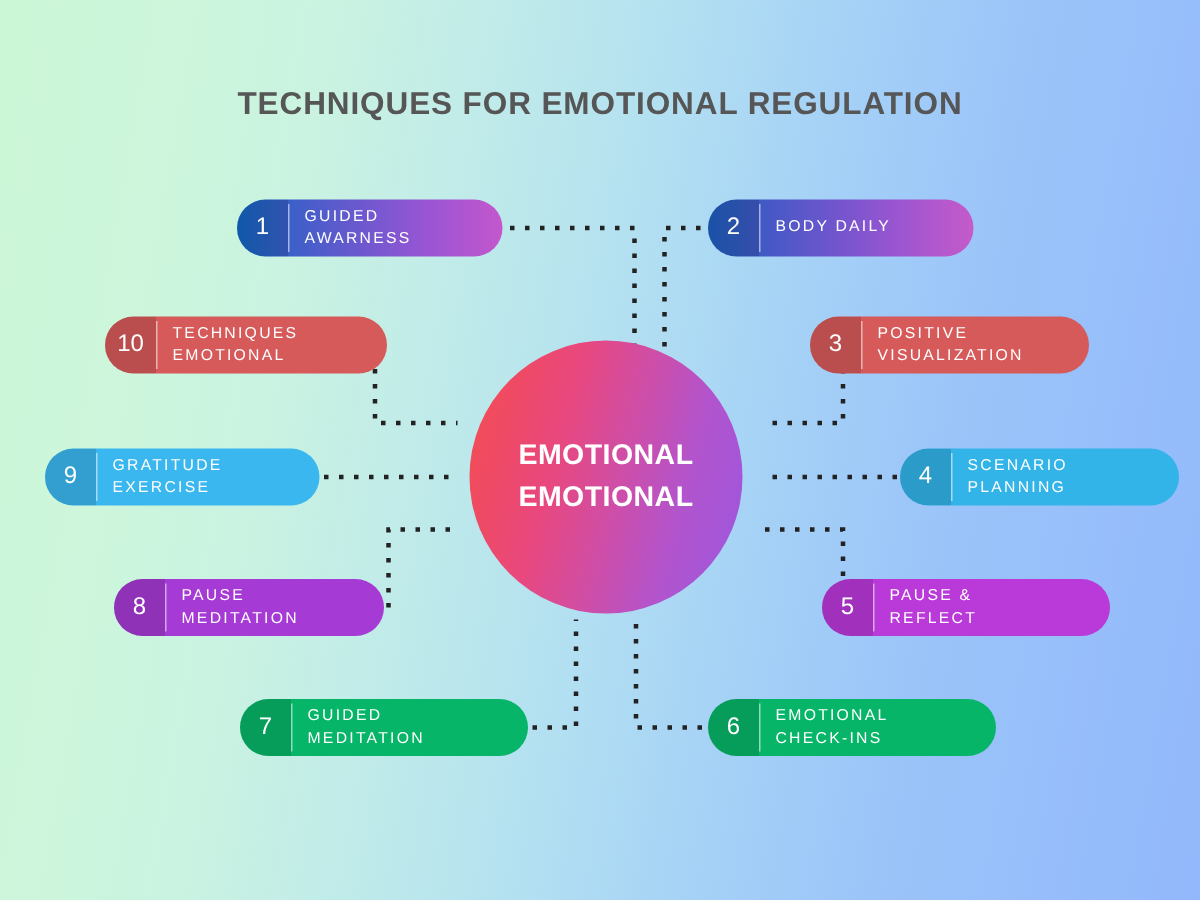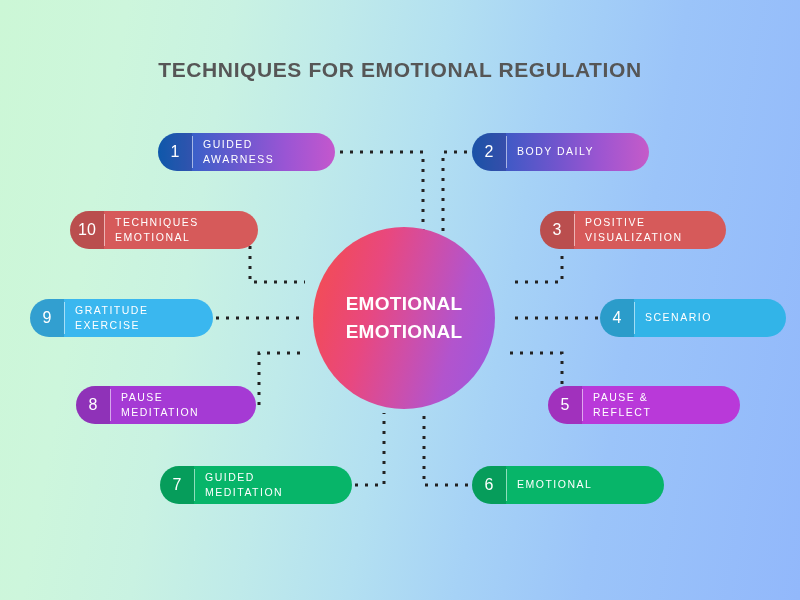--- a/index.html
+++ b/index.html
@@ -196,6 +196,7 @@
     <div class="divider"></div>
     <div class="label">
       <span>SCENARIO</span>
+      <span>PLANNING</span>
     </div>
   </div>
 

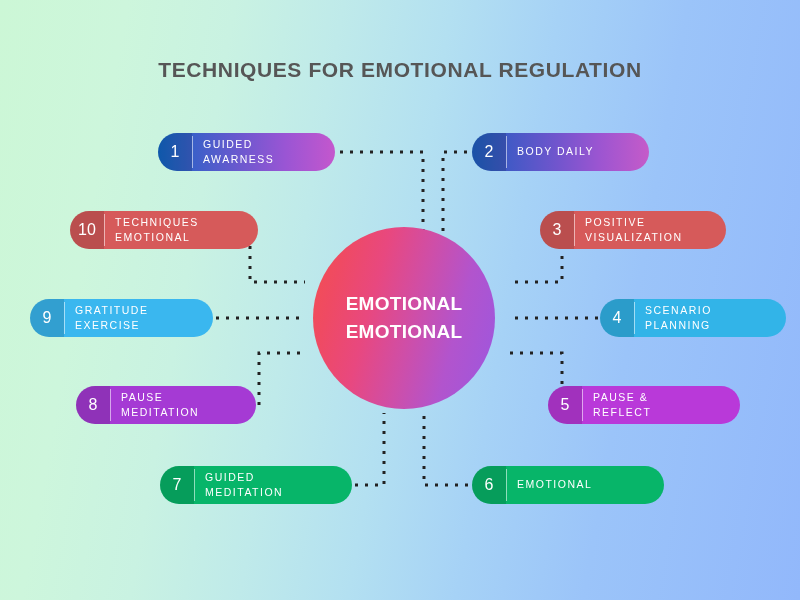--- a/index.html
+++ b/index.html
@@ -214,6 +214,7 @@
     <div class="divider"></div>
     <div class="label">
       <span>EMOTIONAL</span>
+      <span>CHECK-INS</span>
     </div>
   </div>
 

